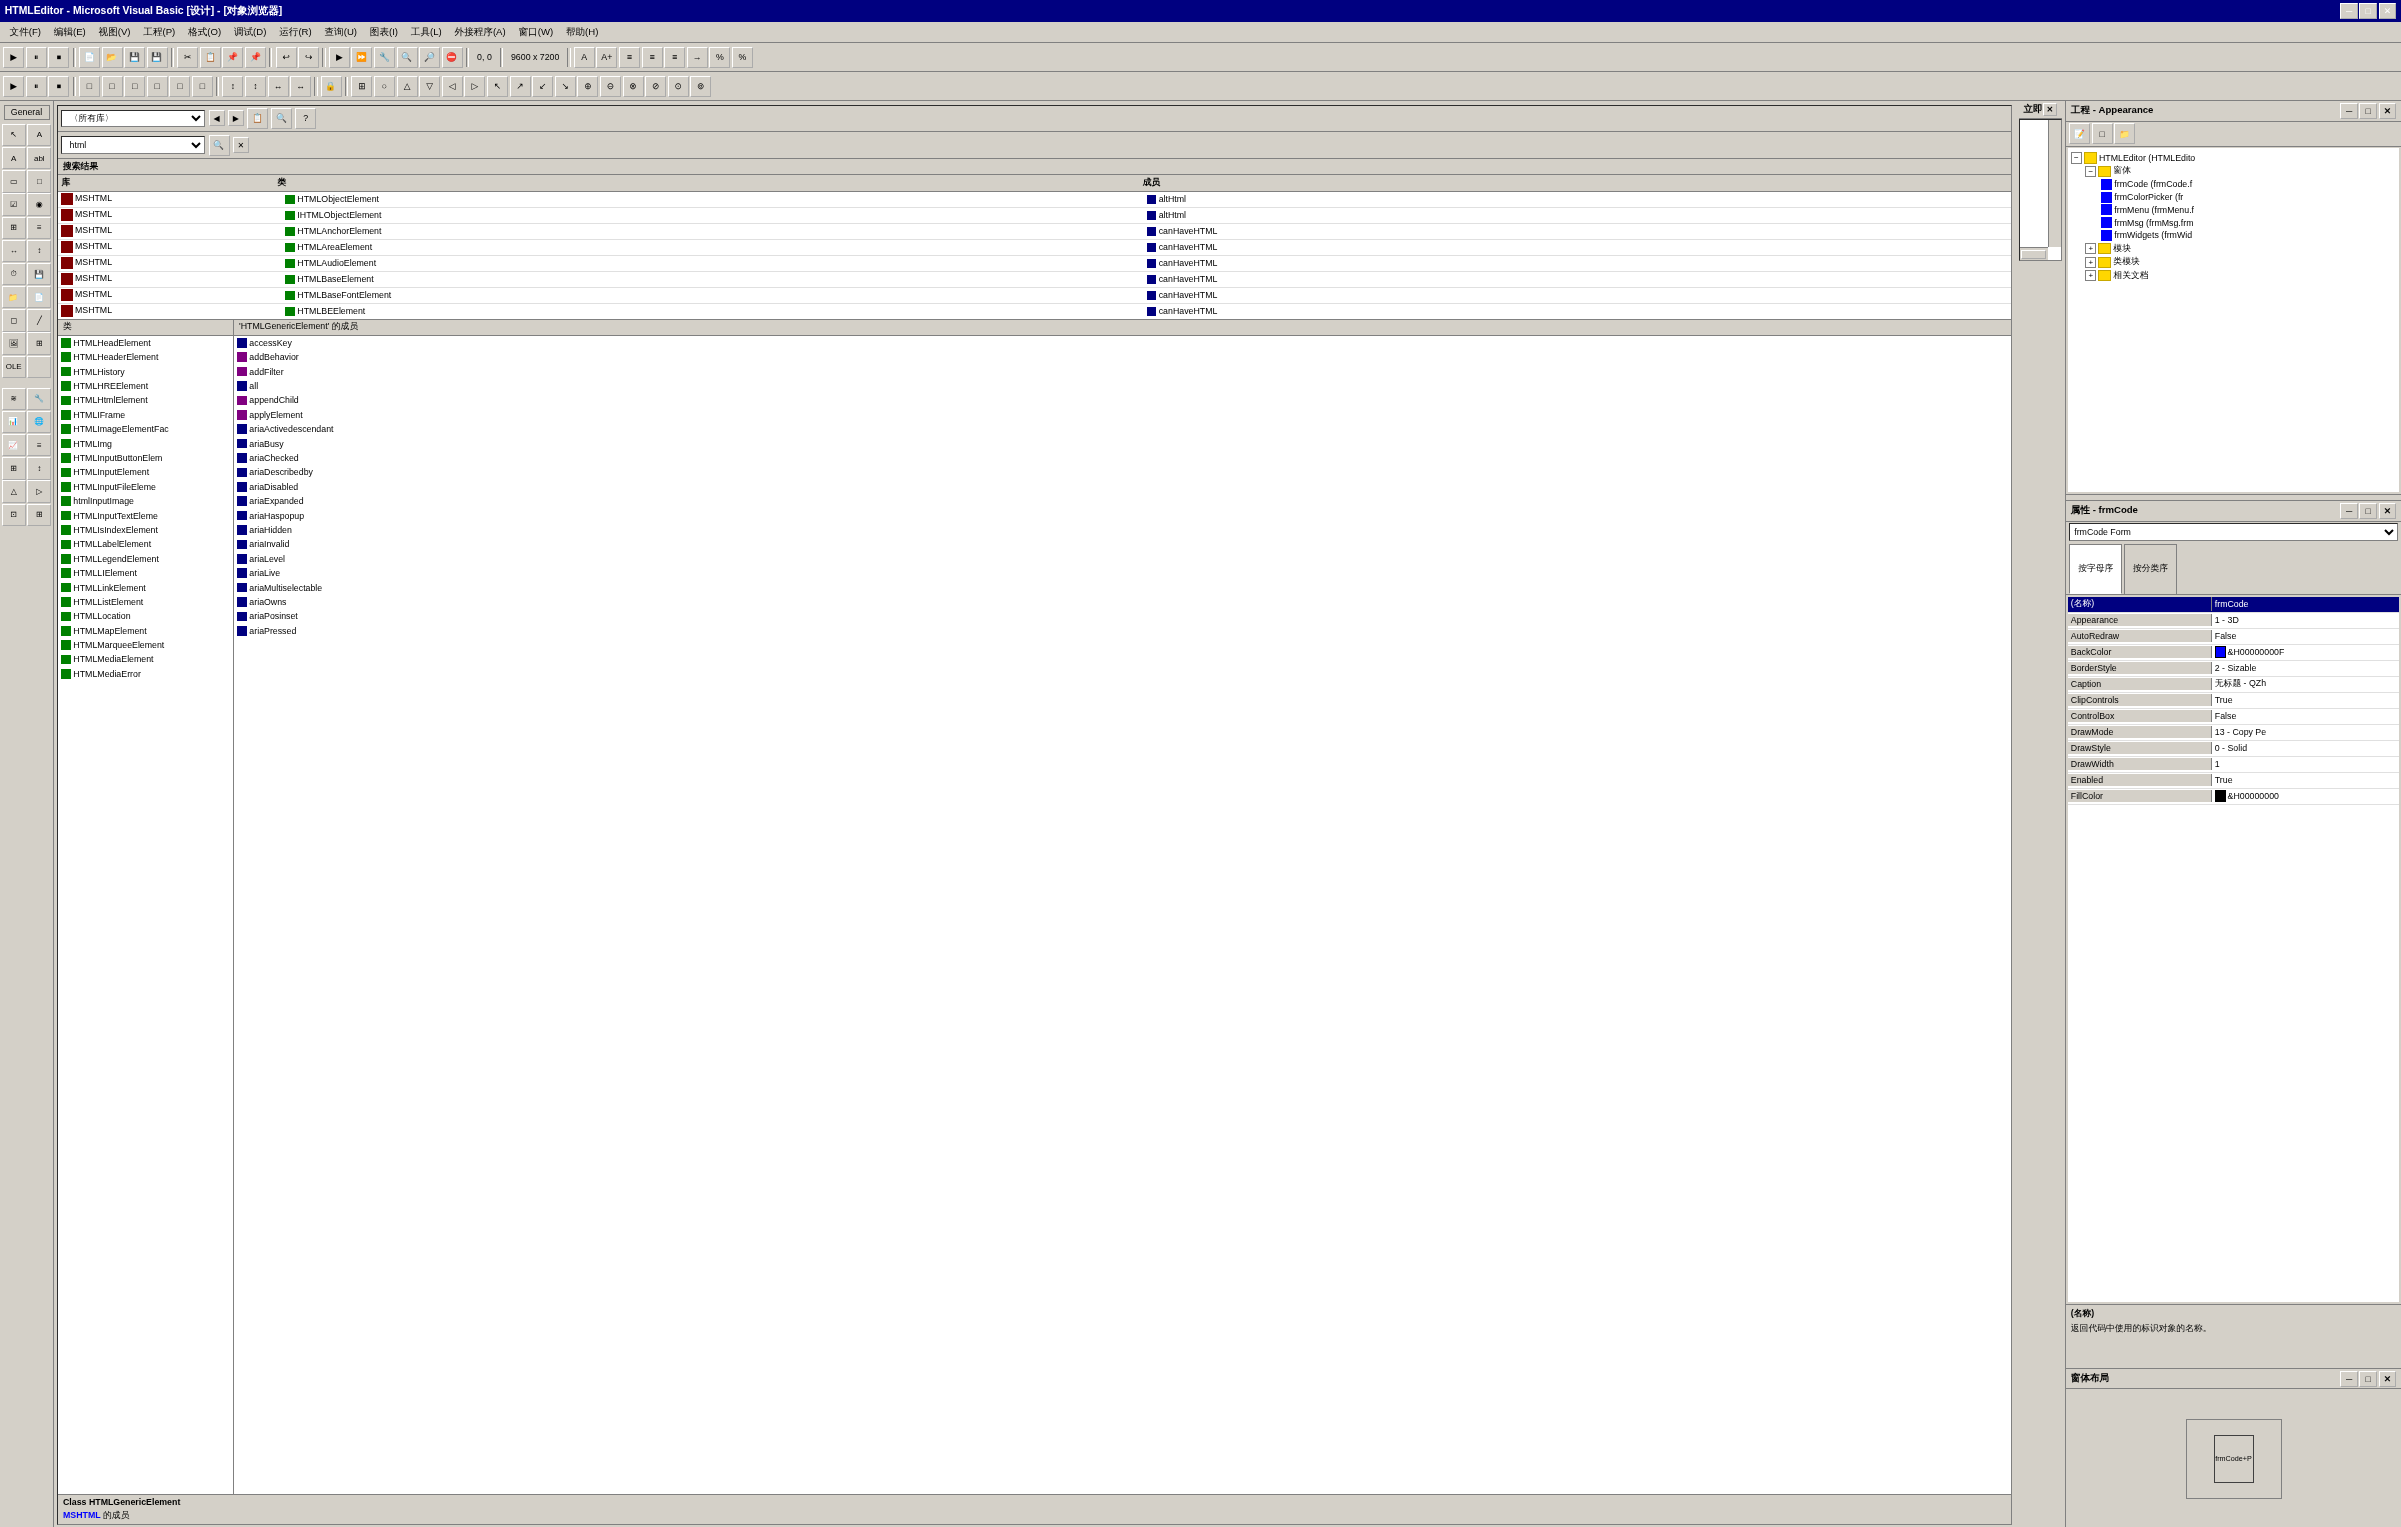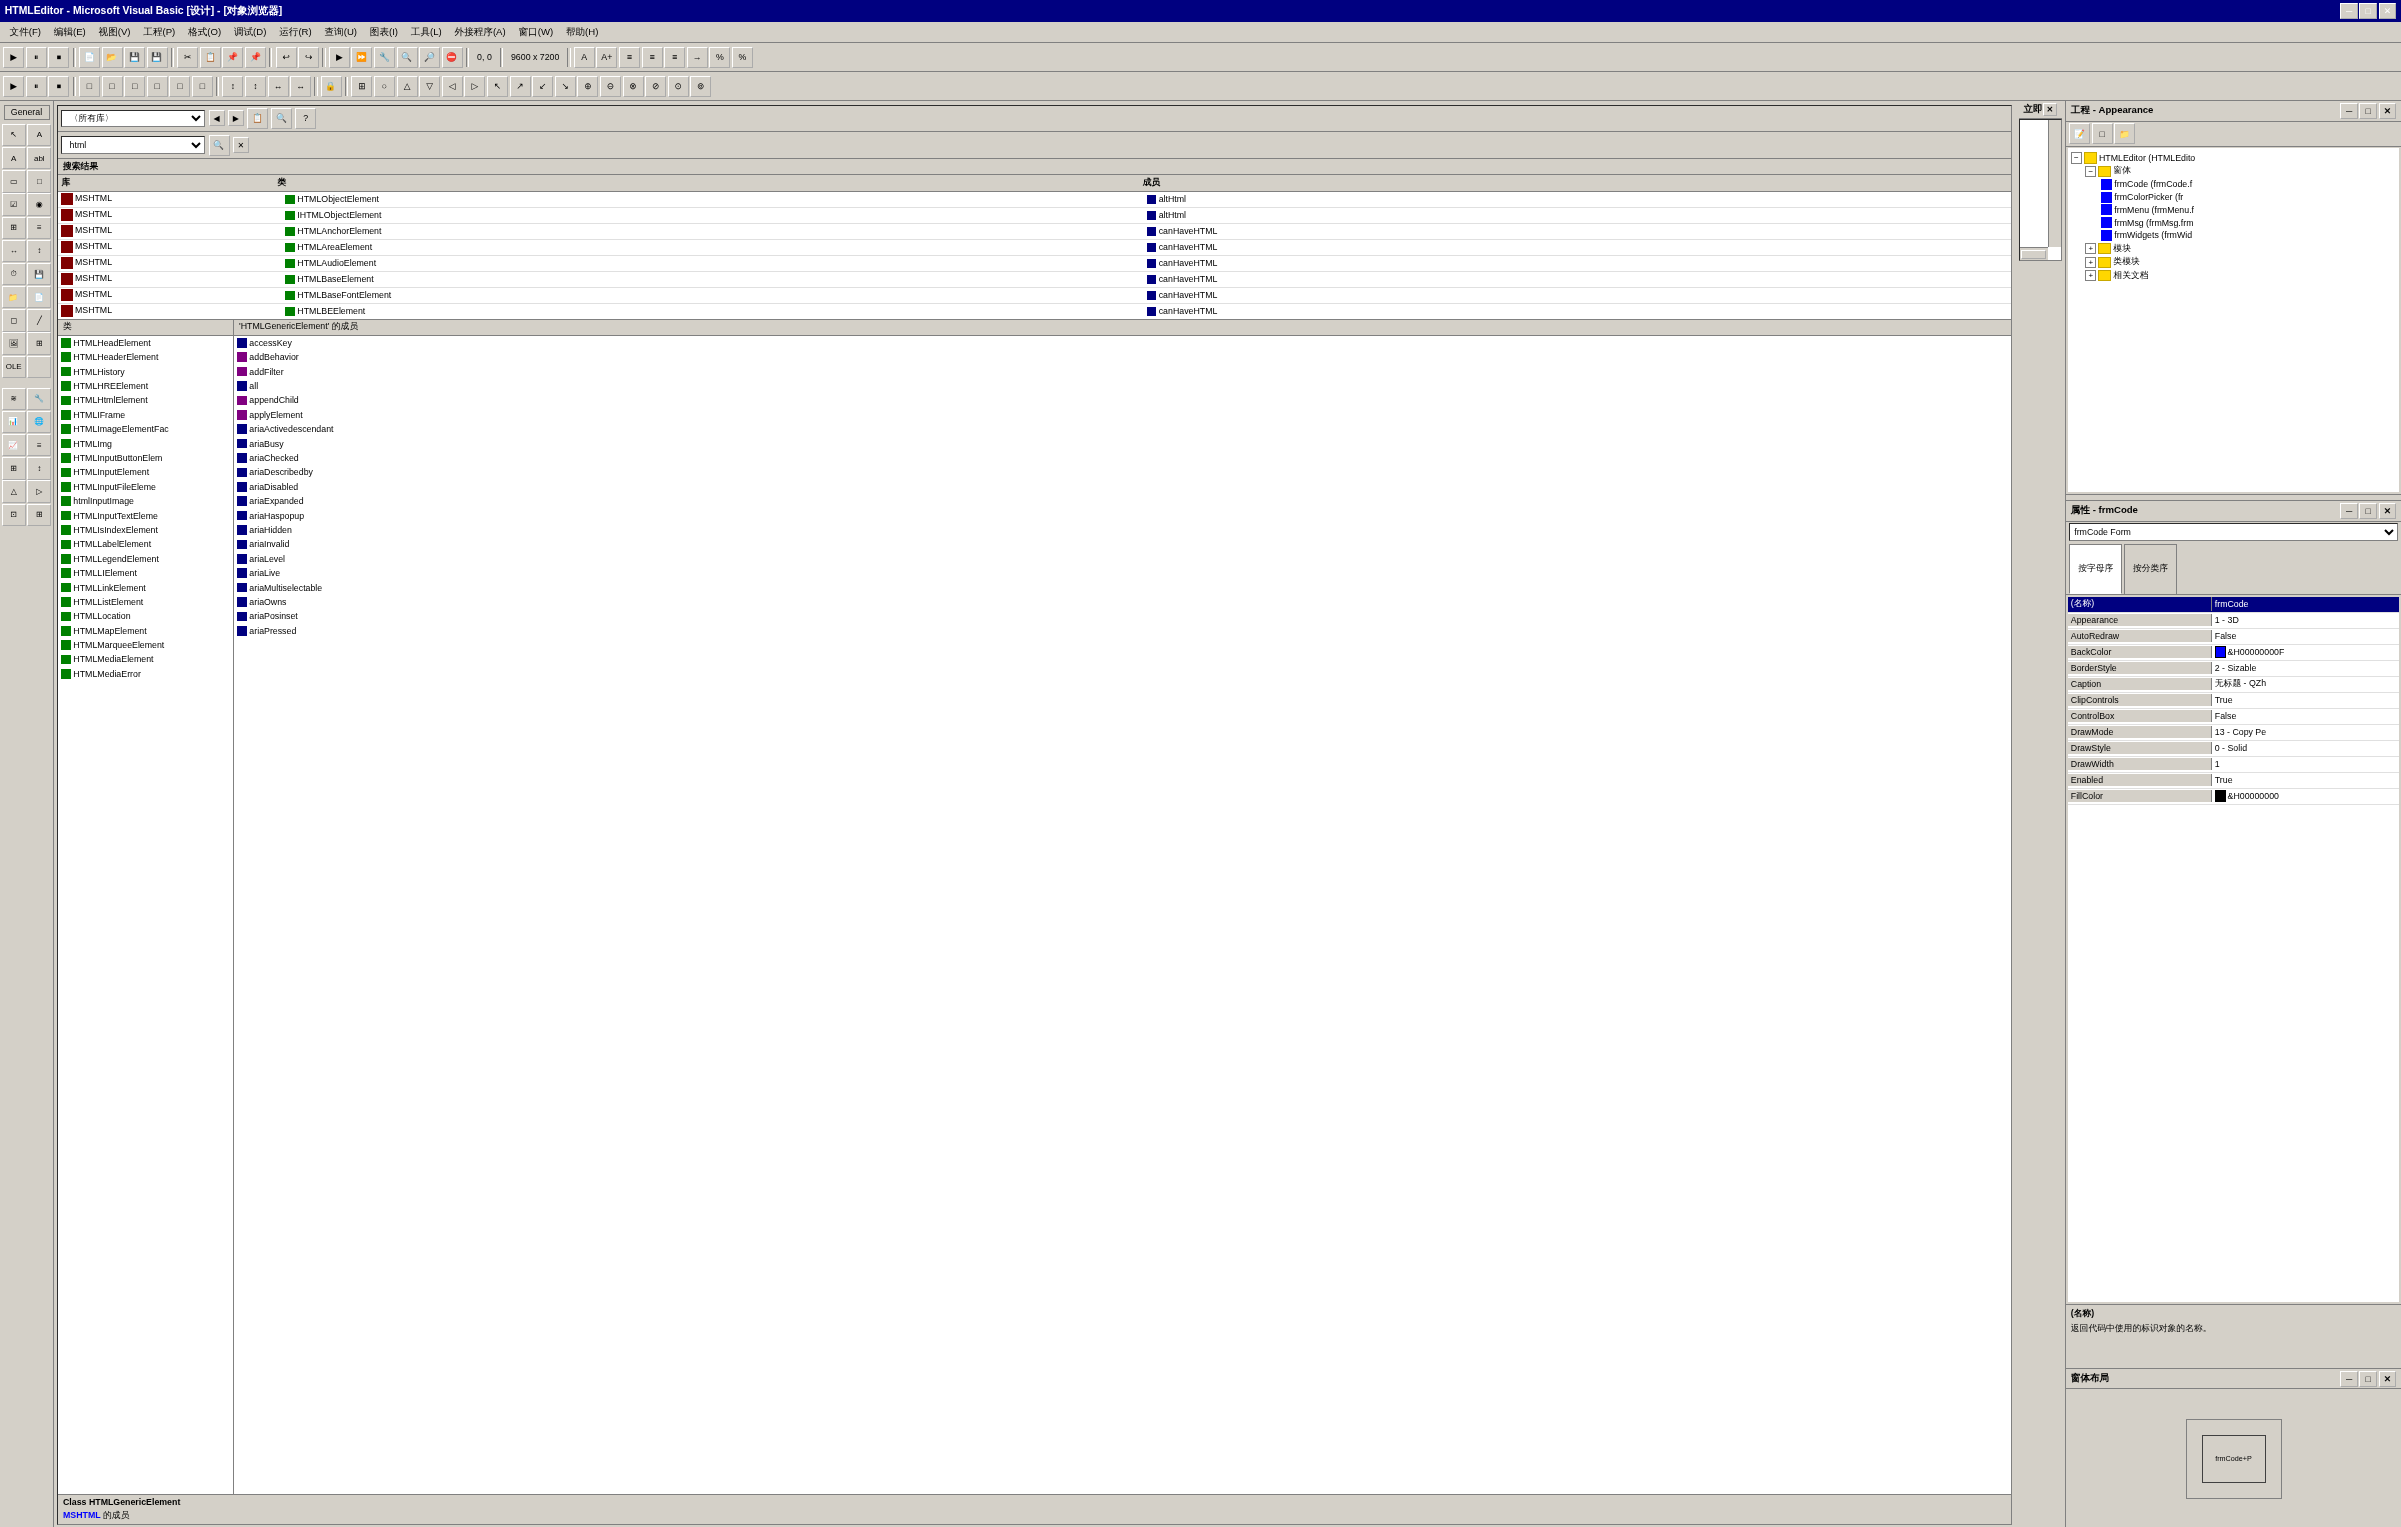--- a/index.html
+++ b/index.html
@@ -72,7 +72,7 @@
     .layout-window { height: 160px; border-top: 1.6px solid #808080; display: flex; flex-direction: column; }
     .layout-content { flex: 1; background: #d4d0c8; display: flex; align-items: center; justify-content: center; overflow: hidden; }
     .layout-form-preview { width: 96px; height: 80px; background: #d4d0c8; border: 1.6px solid #808080; position: relative; display: flex; align-items: center; justify-content: center; }
-    .layout-inner-form { width: 64px; height: 48px; background: #d4d0c8; border: 1.6px solid #404040; display: flex; align-items: center; justify-content: center; font-size: 7.2px; color: #000; }
+    .layout-inner-form { width: 40px; height: 48px; background: #d4d0c8; border: 1.6px solid #404040; display: flex; align-items: center; justify-content: center; font-size: 7.2px; color: #000; }
     
     
     ::-webkit-scrollbar { width: 11.2px; height: 11.2px; }

